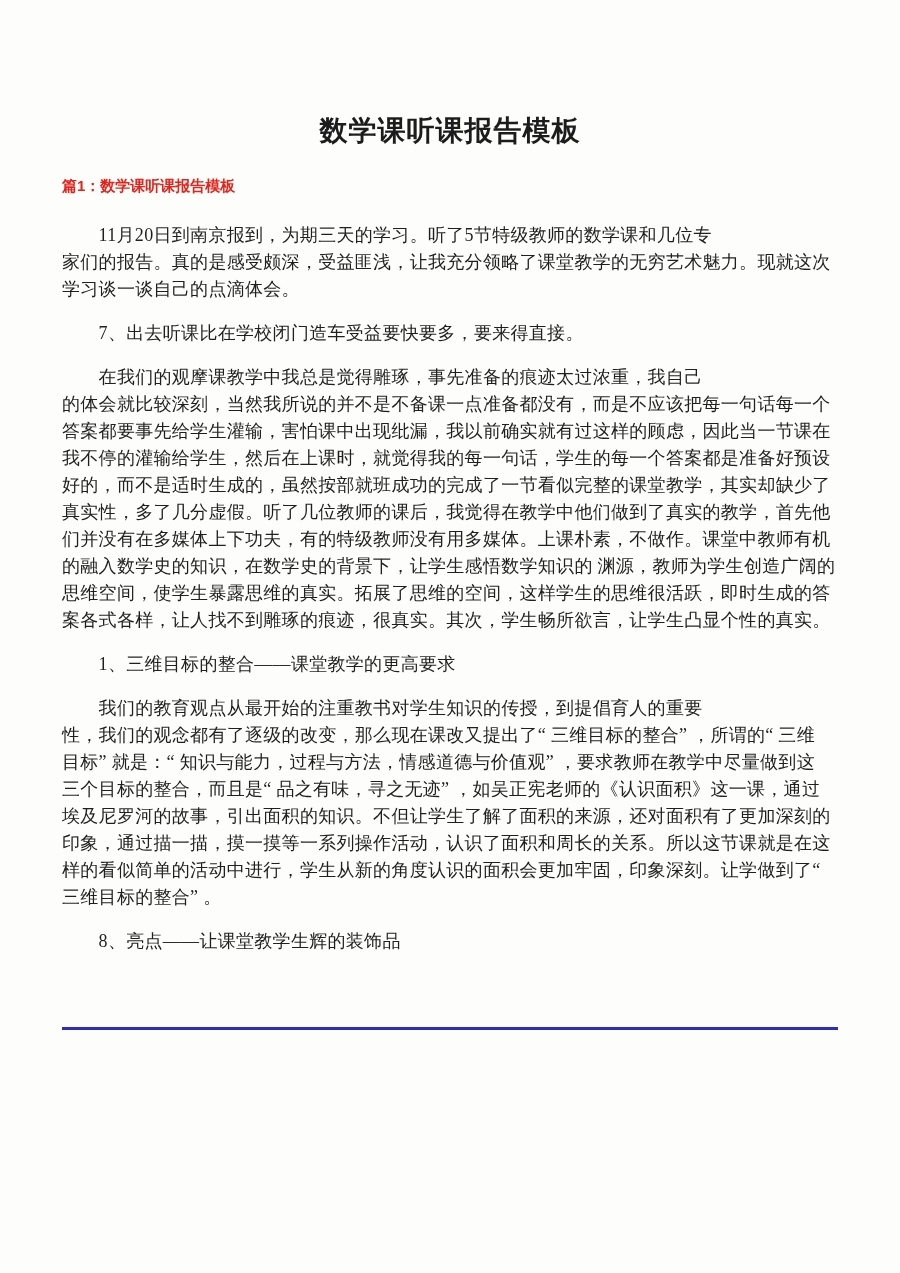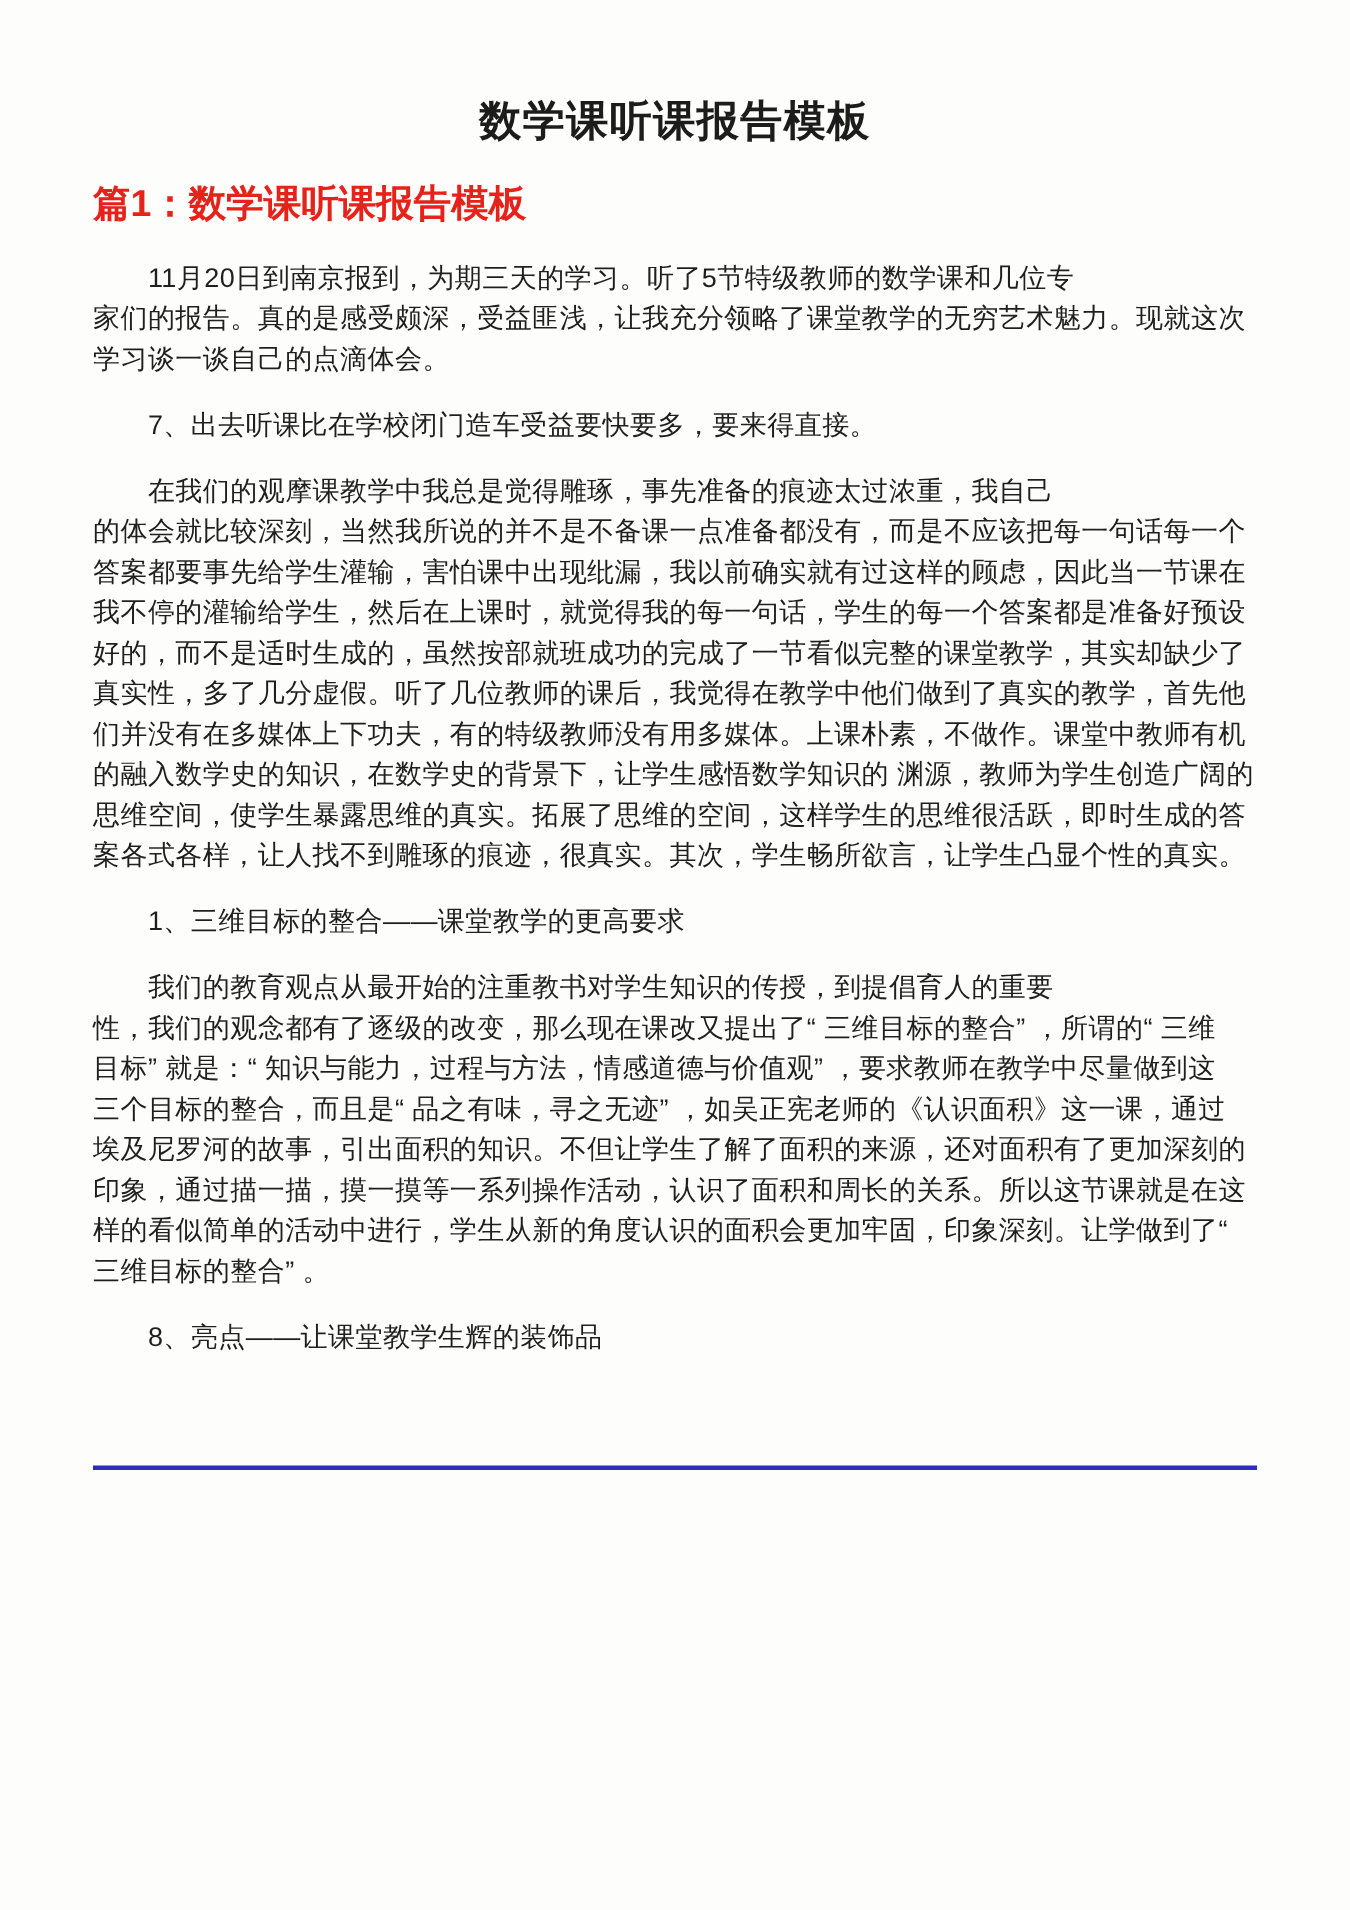--- a/index.html
+++ b/index.html
@@ -21,7 +21,7 @@
   }
   .doc-title {
     margin: 0;
-    padding-top: 61px;
+    padding-top: 111px;
     text-align: center;
     font-size: 28px;
     font-weight: 700;

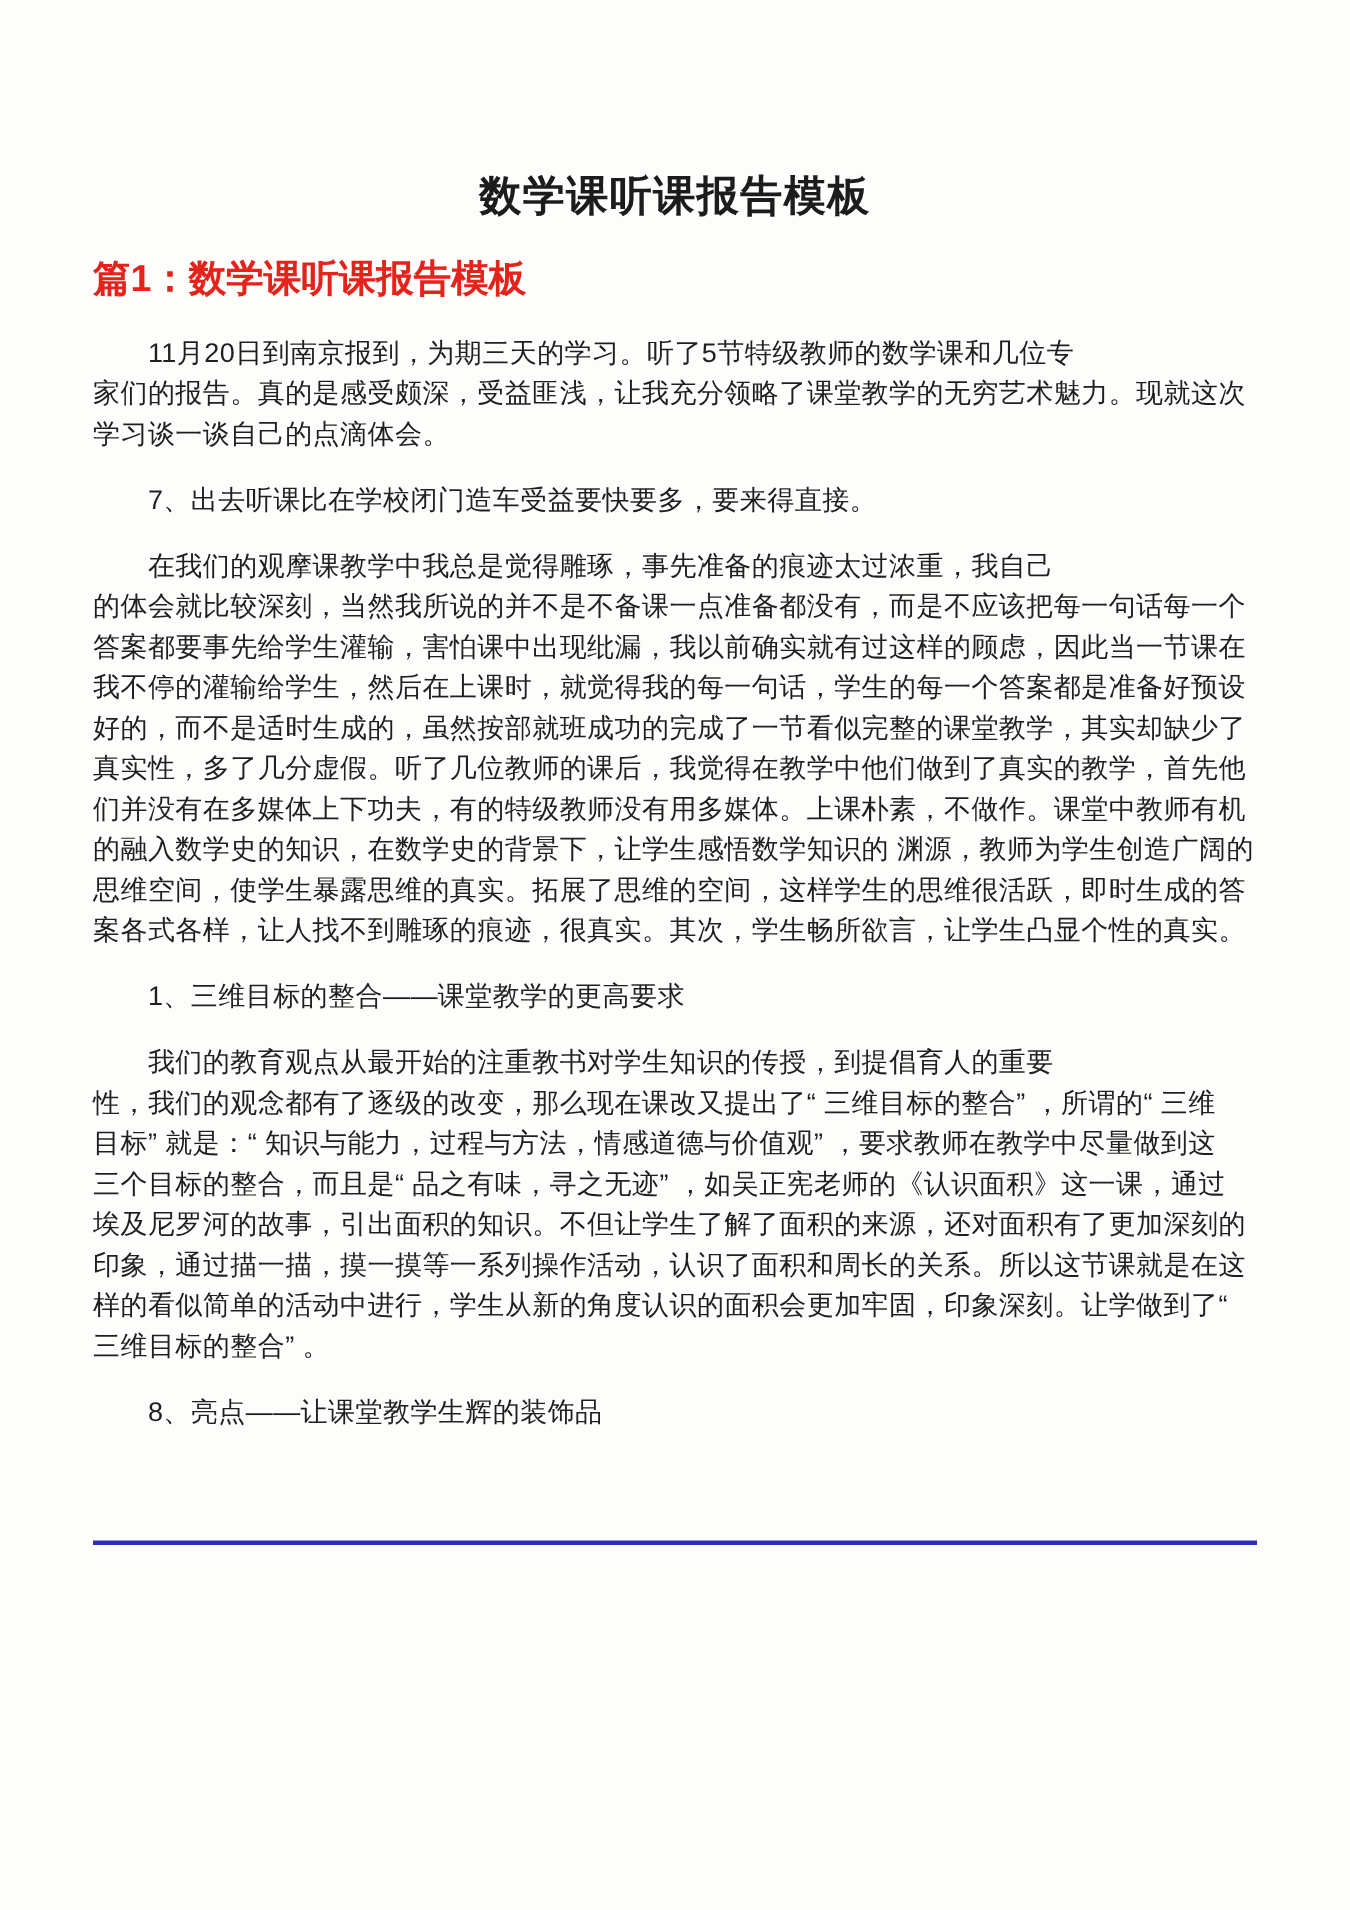--- a/index.html
+++ b/index.html
@@ -31,7 +31,7 @@
   }
   .red-heading {
     margin: 20px 62px 0 62px;
-    font-size: 25px;
+    font-size: 15px;
     font-weight: 700;
     line-height: 30px;
     color: #e5231b;

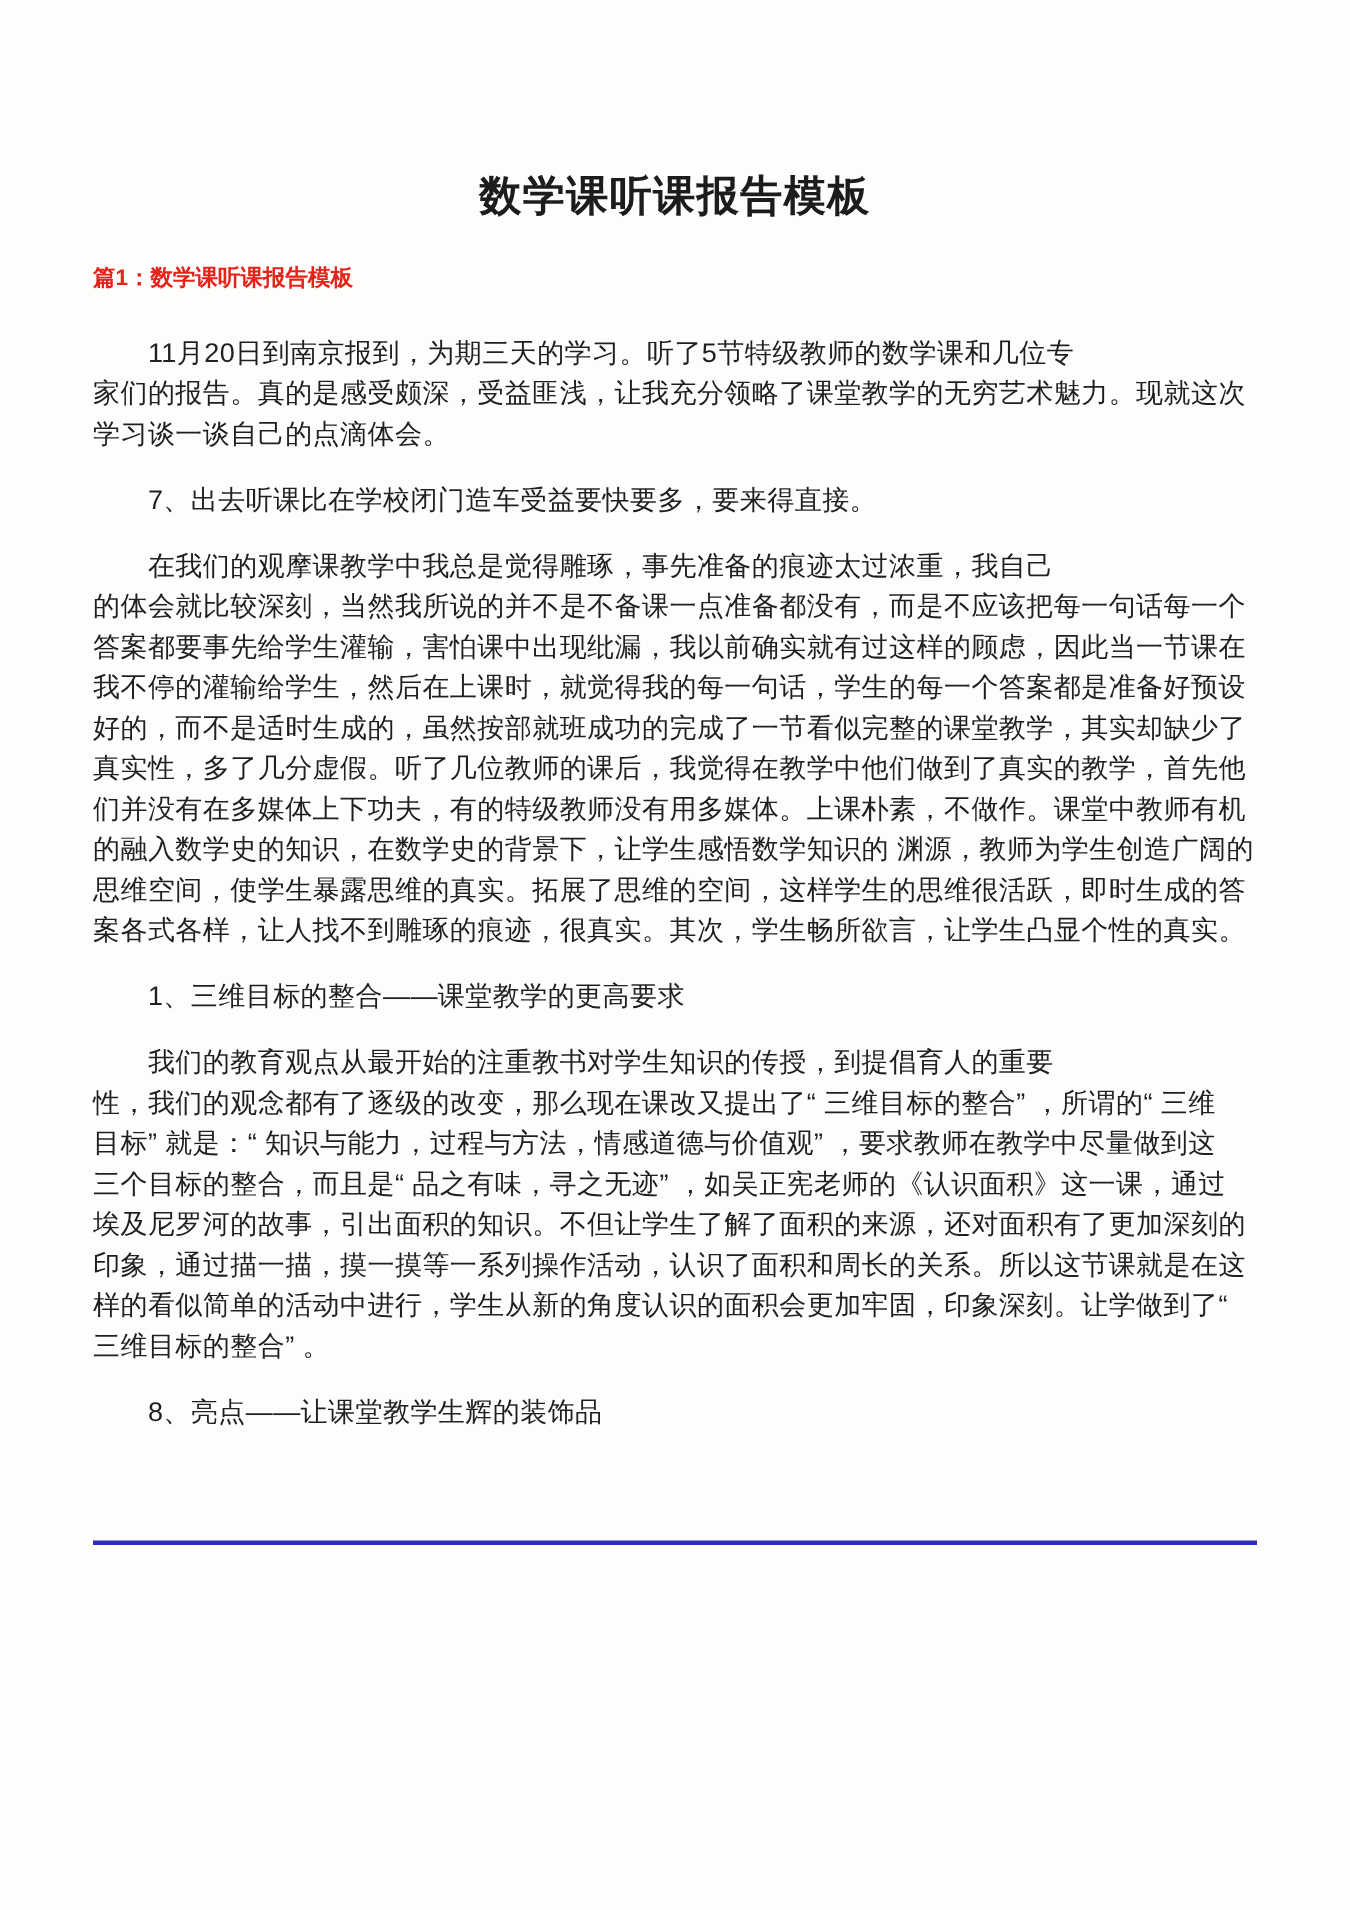--- a/index.html
+++ b/index.html
@@ -41,6 +41,7 @@
     font-size: 18px;
     line-height: 27px;
     letter-spacing: 0.3px;
+    font-family: Liberation Serif, serif;
   }
   .block {
     white-space: pre-wrap;

